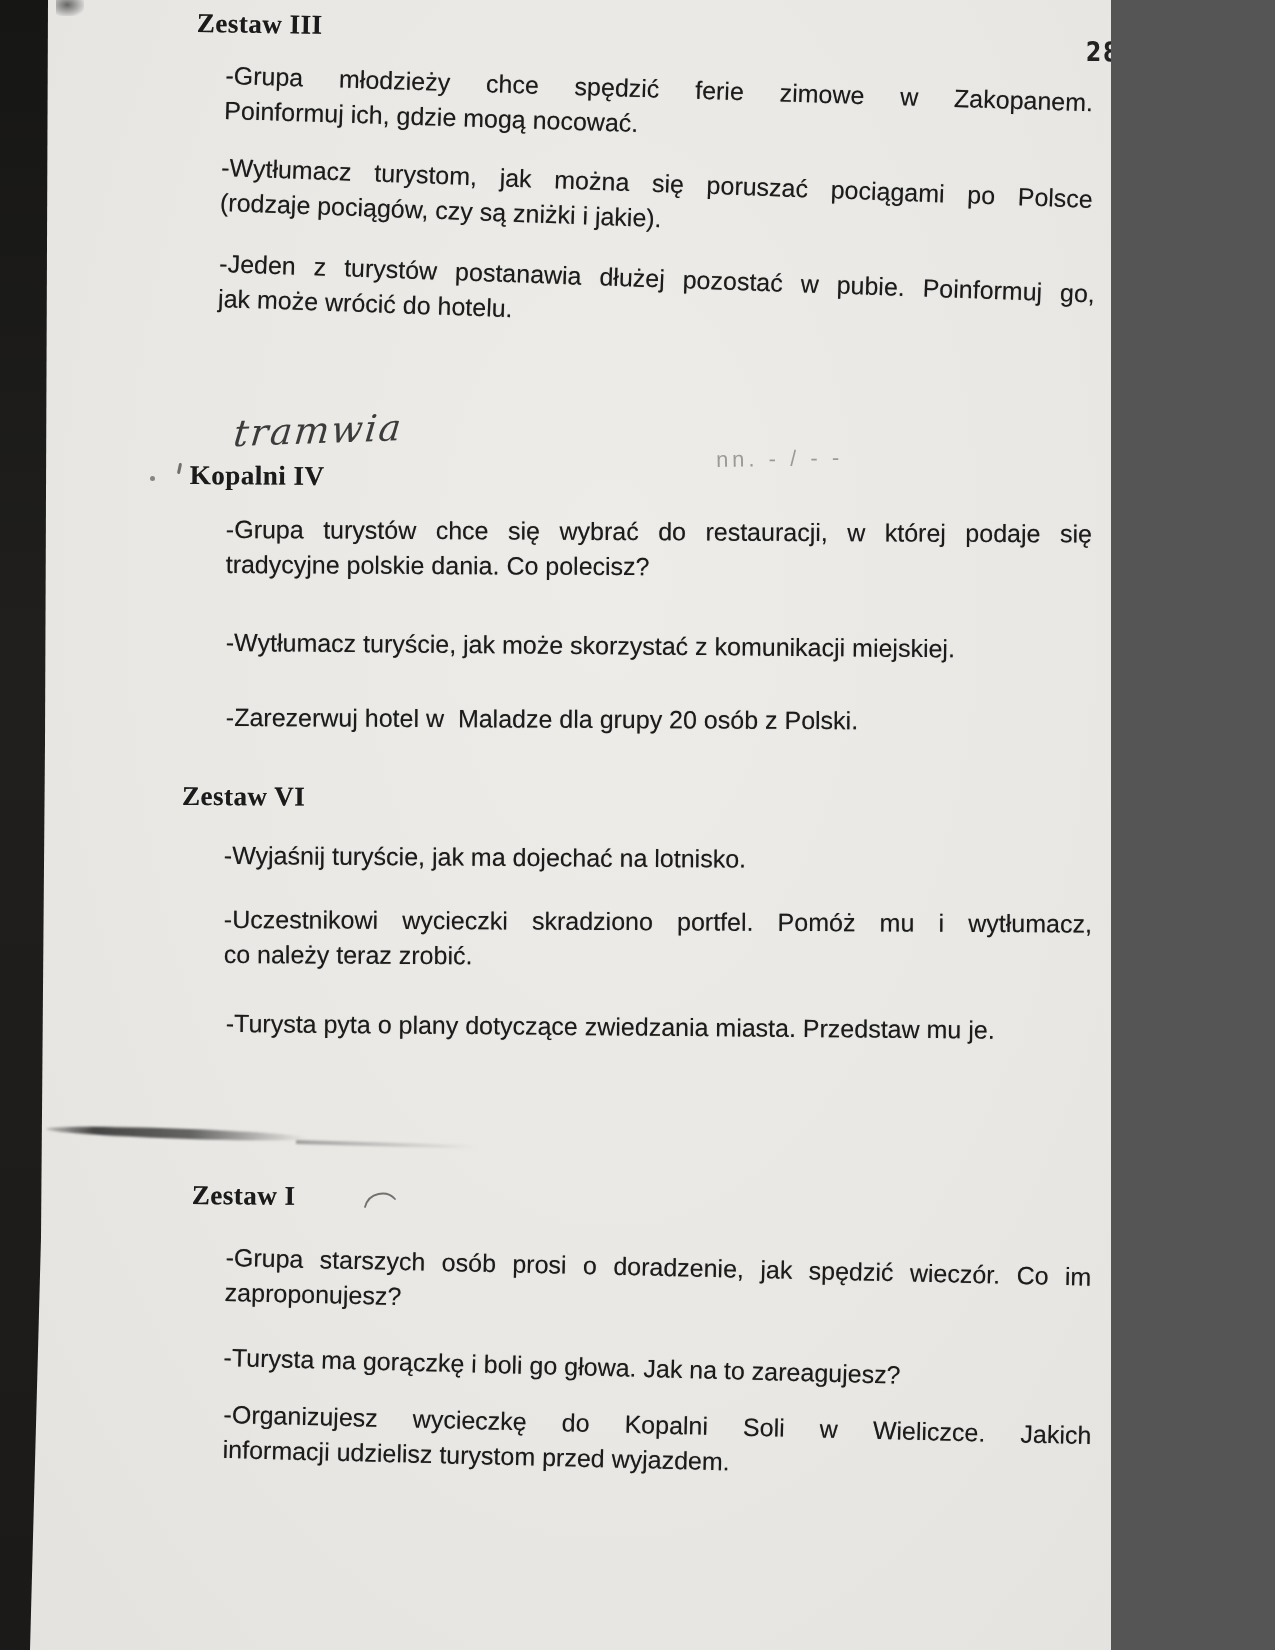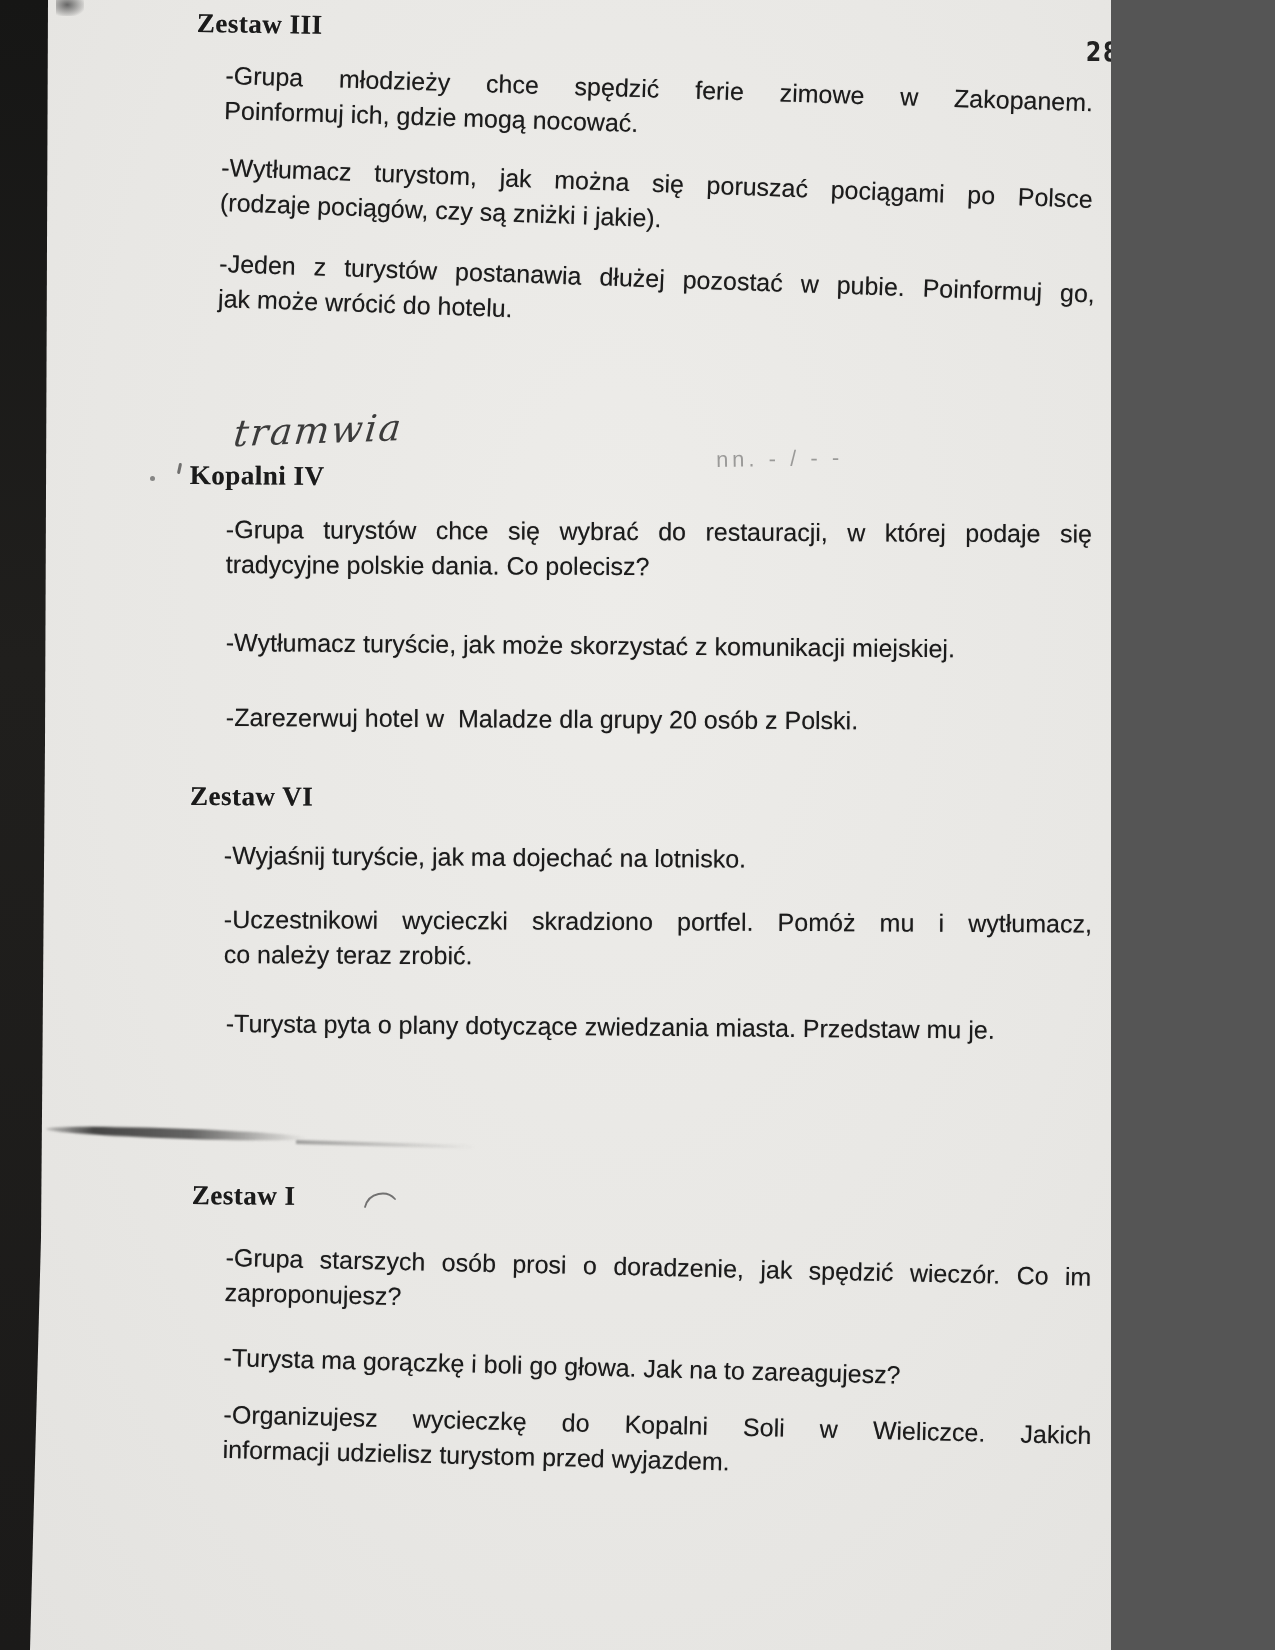--- a/index.html
+++ b/index.html
@@ -30,7 +30,7 @@
   }
   .h0{left:197px;top:8px;transform:rotate(.8deg);}
   .h1{left:190px;top:460px;transform:rotate(.4deg);}
-  .h2{left:190px;top:781px;transform:rotate(.2deg);}
+  .h2{left:182px;top:781px;transform:rotate(.2deg);}
   .h3c{left:192px;top:1180px;transform:rotate(.5deg);}
   .date-stamp{
     position:absolute;left:1086px;top:36px;

